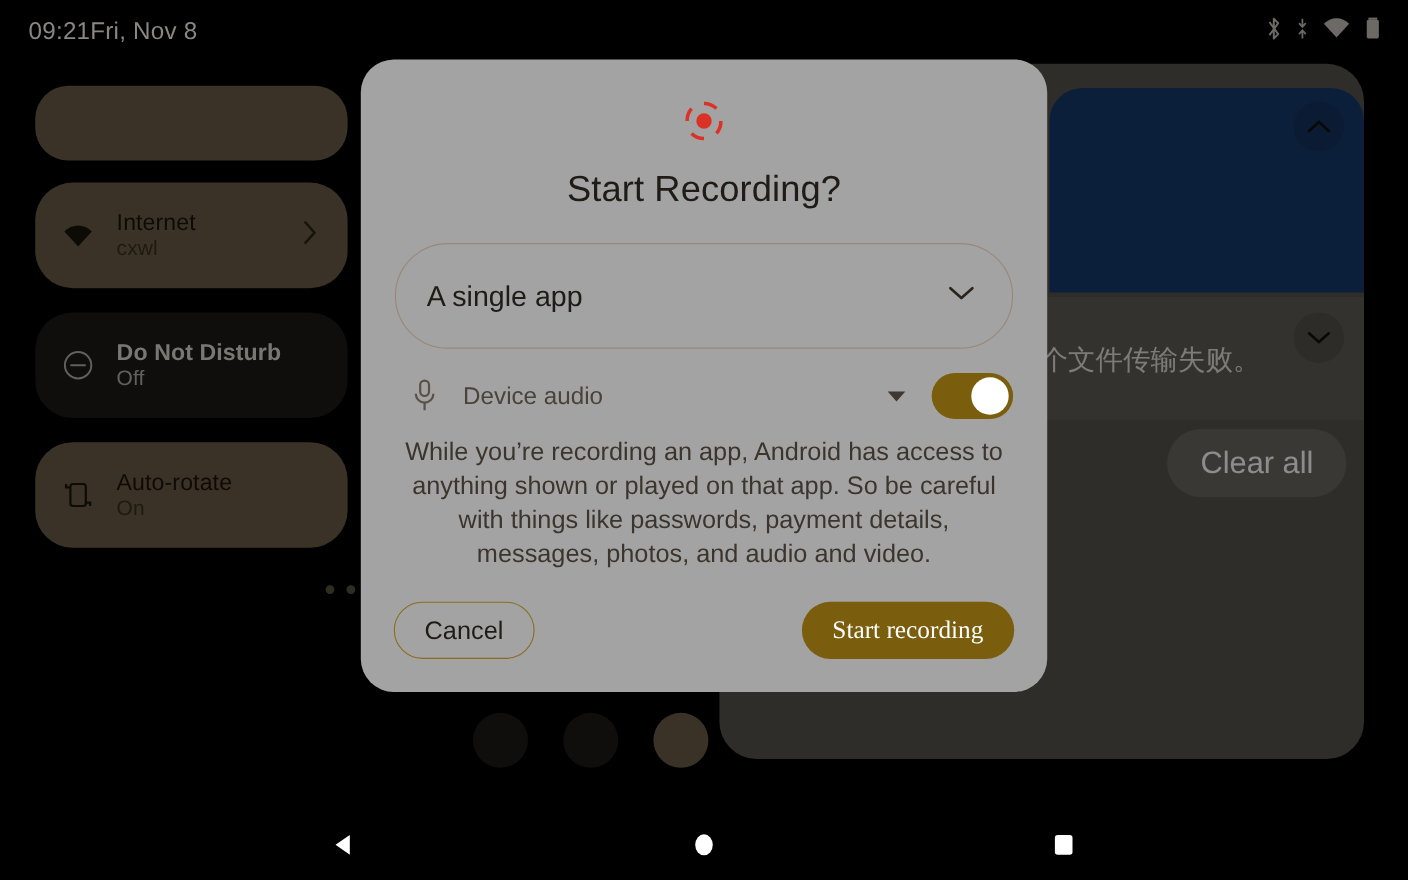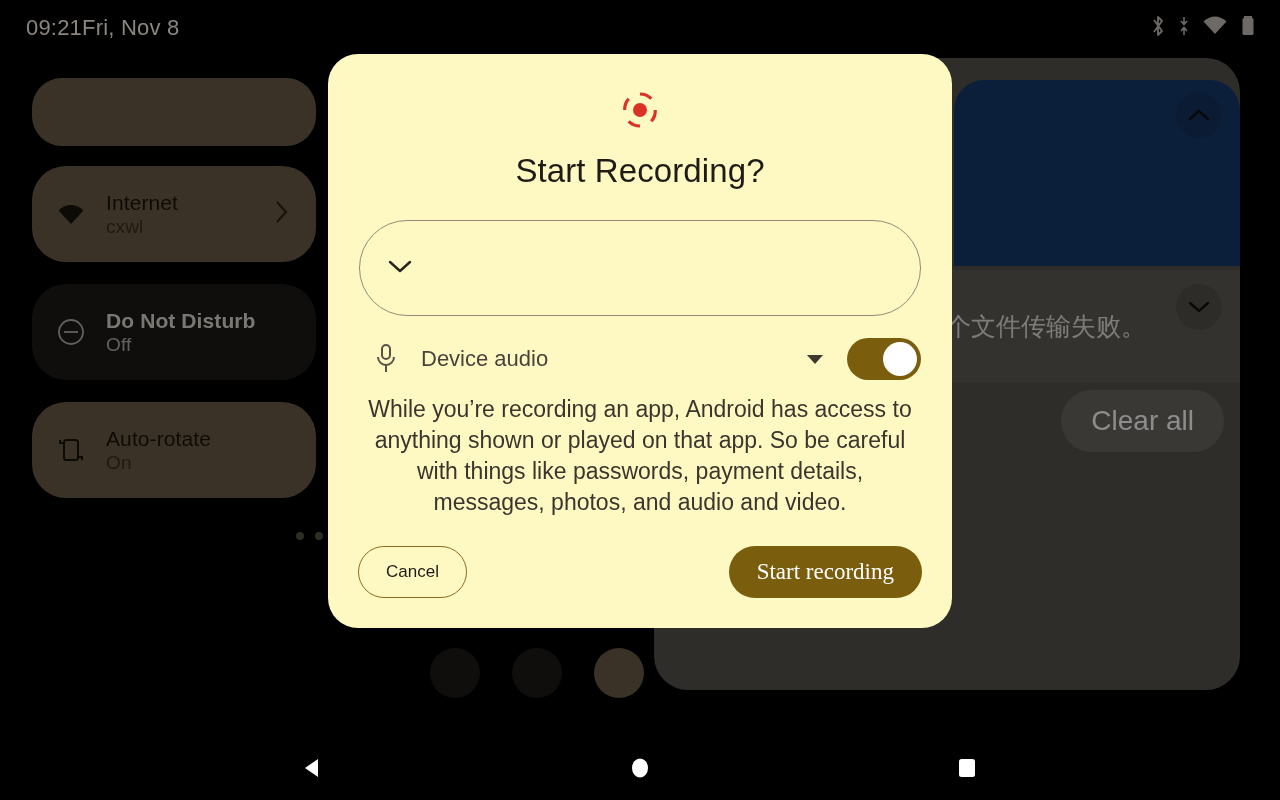--- a/index.html
+++ b/index.html
@@ -187,7 +187,7 @@
     left: 328px;
     top: 54px;
     width: 624px;
-    background: #fef9c3;
+    background: #a3a3a3;
     border-radius: 30px;
     z-index: 3;
     padding: 36px 32px 30px 32px;

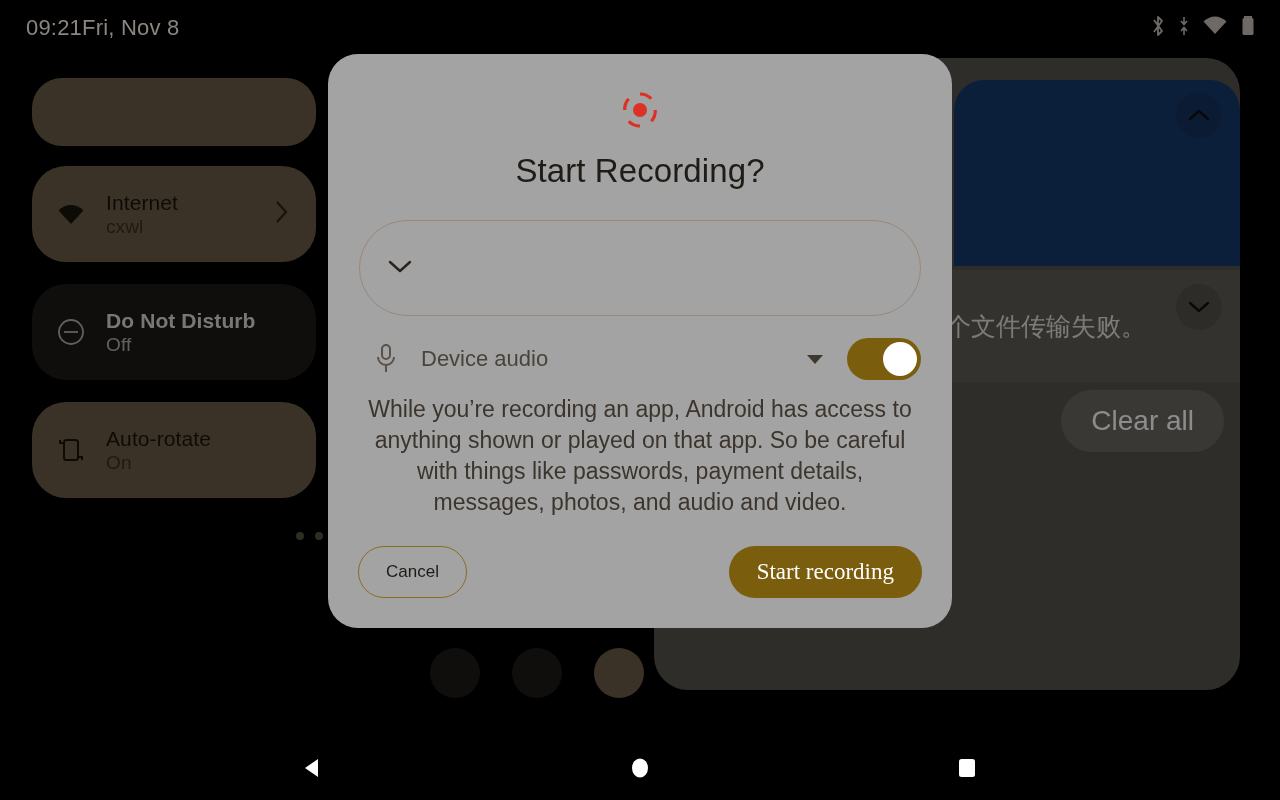--- a/index.html
+++ b/index.html
@@ -448,6 +448,7 @@
   <div id="dialog-title">Start Recording?</div>
 
   <div id="source-select">
+    <span id="source-value">A single app</span>
     <span>
       <svg width="24" height="15" viewBox="0 0 24 15">
         <path d="M2 3 L12 12 L22 3" fill="none" stroke="#2a241d" stroke-width="2.4" stroke-linecap="round" stroke-linejoin="round"></path>

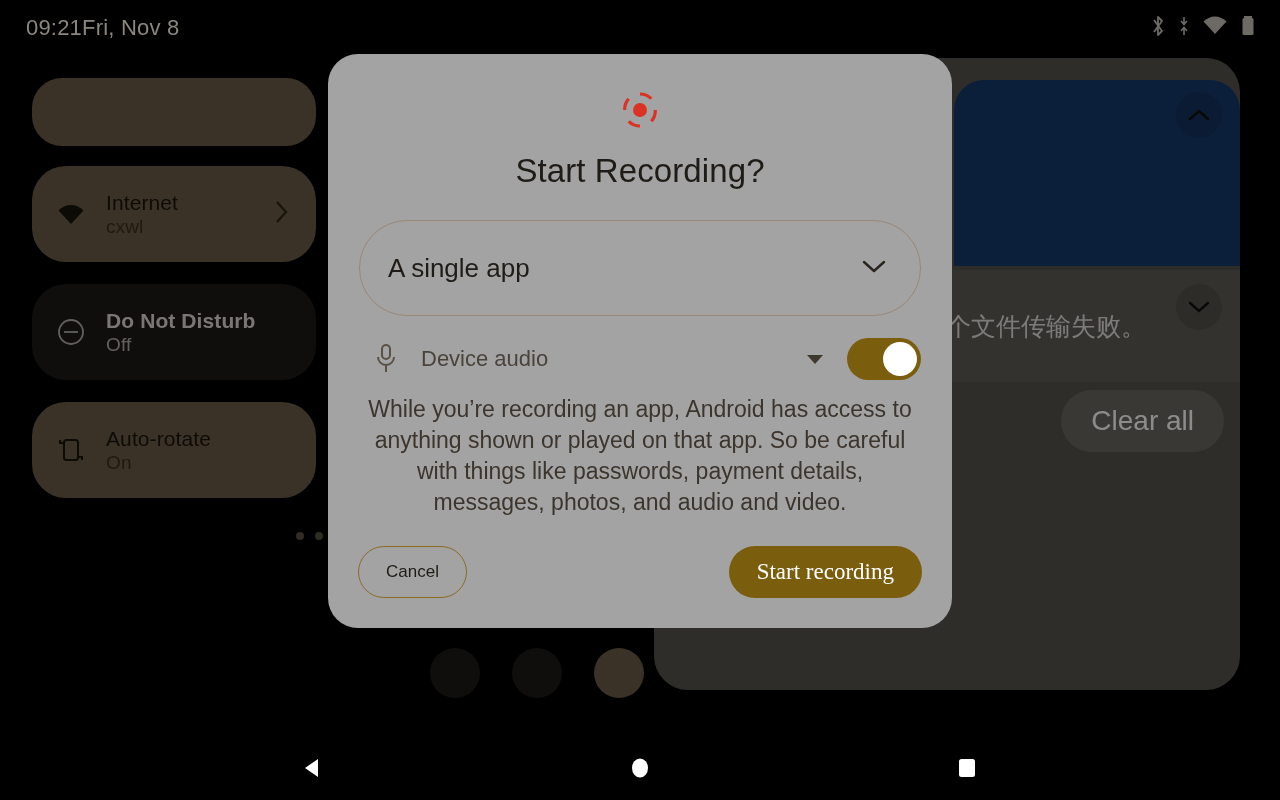--- a/index.html
+++ b/index.html
@@ -272,7 +272,7 @@
     border: 1px solid #8a6d23;
     background: transparent;
     color: #1f1b16;
-    font-size: 17px;
+    font-size: 23px;
     font-family: "Liberation Sans", sans-serif;
     cursor: pointer;
     text-align: center;

